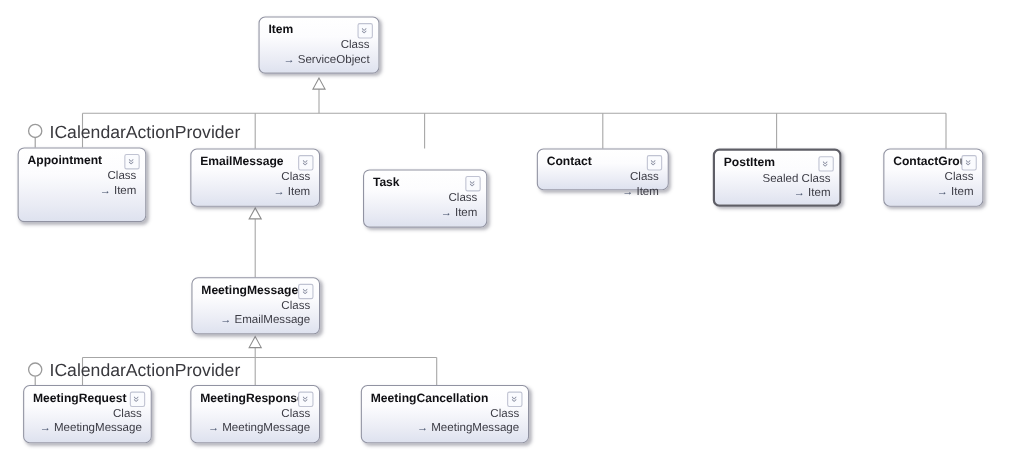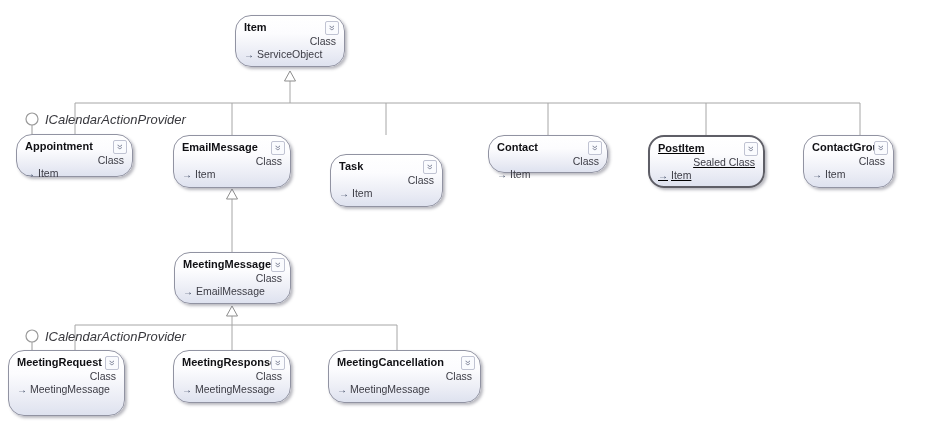--- a/index.html
+++ b/index.html
@@ -11,7 +11,7 @@
 
   .cbox {
     position:absolute; z-index:1; box-sizing:border-box;
-    border:1px solid #9193a2; border-radius:16px;
+    border:1px solid #9193a2; border-radius:6px;
     background:linear-gradient(180deg,#ffffff 0%,#fcfcfe 35%,#e9ebf4 78%,#dee2ef 100%);
     box-shadow:2px 2px 3px rgba(100,100,115,0.45);
     padding:5px 8px 4px 8px;

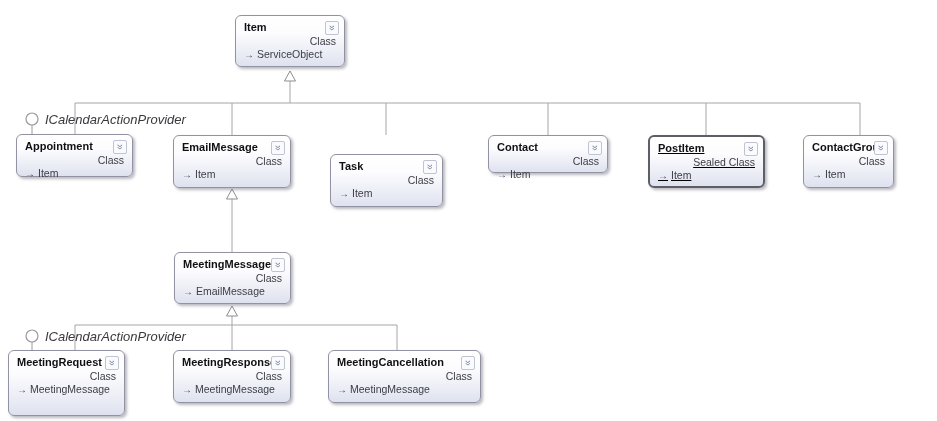--- a/index.html
+++ b/index.html
@@ -19,7 +19,7 @@
   .cbox.sealed { border:2px solid #5e5e66;text-decoration:underline; }
   .ctitle { font-size:11px; font-weight:bold; color:#101014; line-height:13px; white-space:nowrap; }
   .ckind  { font-size:10.5px; color:#3c3c45; line-height:13px; margin-top:1px; white-space:nowrap;text-align:right; }
-  .cbase  { font-size:10.5px; color:#3c3c45; line-height:13px; white-space:nowrap; }
+  .cbase  { font-size:10.5px; color:#3c3c45; line-height:13px; white-space:nowrap;text-align:right; }
   .barrow { color:#3d4963; margin-right:3px; font-size:10px; }
 
   .chev {

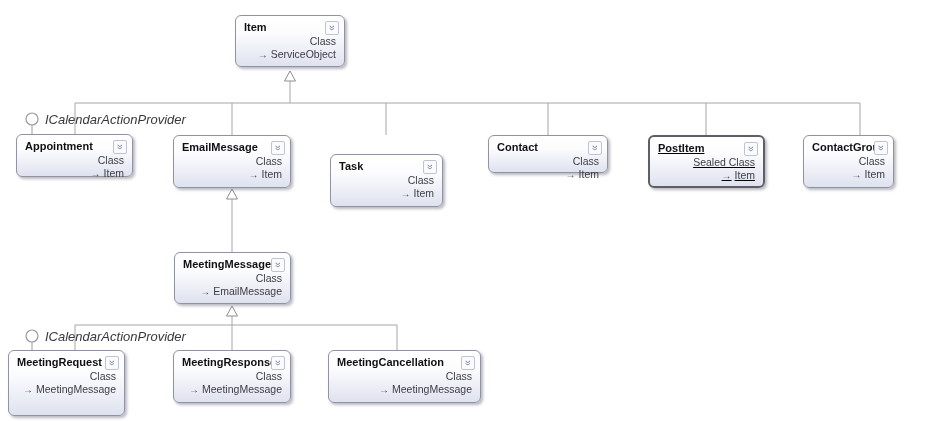--- a/index.html
+++ b/index.html
@@ -33,7 +33,7 @@
   }
 
   .iface-label {
-    position:absolute; z-index:1; font-size:13px; color:#38383d; white-space:nowrap;font-style:italic;
+    position:absolute; z-index:1; font-size:16px; color:#38383d; white-space:nowrap;
   }
   #iface-label-top    { left:45px; top:112px; }
   #iface-label-bottom { left:45px; top:329px; }

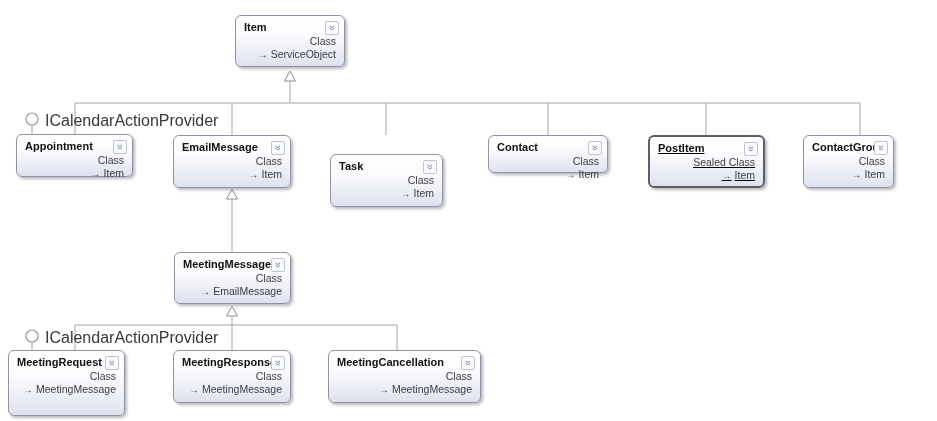--- a/index.html
+++ b/index.html
@@ -40,7 +40,7 @@
 
   
   #box-item                 { left:235px; top:15px;  width:110px; height:52px; }
-  #box-appointment          { left:16px;  top:134px; width:117px; height:43px; }
+  #box-appointment          { left:16px;  top:134px; width:117px; height:68px; }
   #box-email_message        { left:173px; top:135px; width:118px; height:53px; }
   #box-task                 { left:330px; top:135px; width:113px; height:53px;margin-top:19px; }
   #box-contact              { left:488px; top:135px; width:120px; height:38px; }

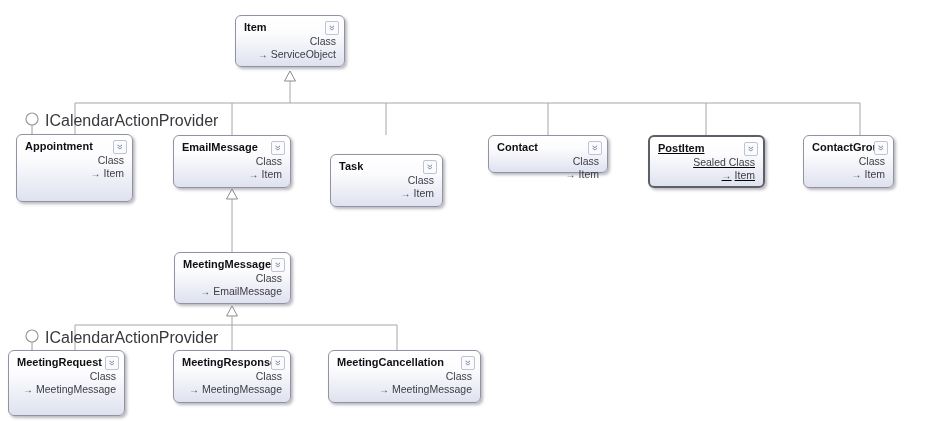--- a/index.html
+++ b/index.html
@@ -16,7 +16,7 @@
     box-shadow:2px 2px 3px rgba(100,100,115,0.45);
     padding:5px 8px 4px 8px;
   }
-  .cbox.sealed { border:2px solid #5e5e66;text-decoration:underline; }
+  .cbox.sealed { border:2px solid #5e5e66; }
   .ctitle { font-size:11px; font-weight:bold; color:#101014; line-height:13px; white-space:nowrap; }
   .ckind  { font-size:10.5px; color:#3c3c45; line-height:13px; margin-top:1px; white-space:nowrap;text-align:right; }
   .cbase  { font-size:10.5px; color:#3c3c45; line-height:13px; white-space:nowrap;text-align:right; }

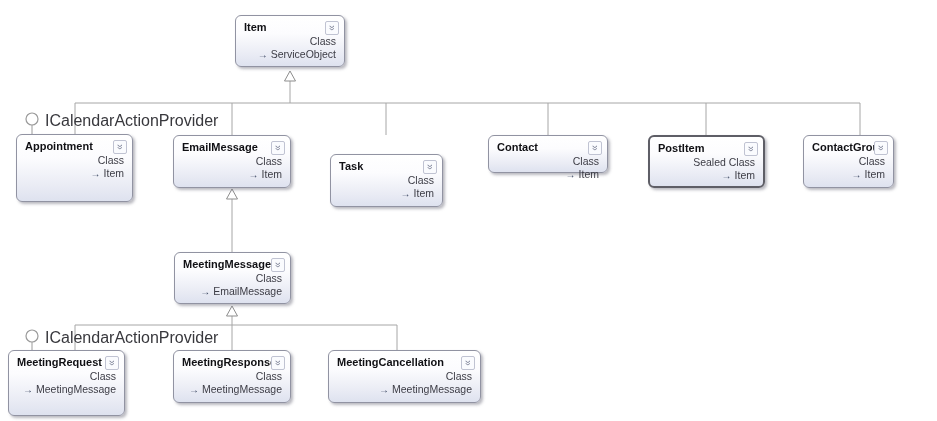--- a/index.html
+++ b/index.html
@@ -47,7 +47,7 @@
   #box-post_item            { left:648px; top:135px; width:117px; height:53px; }
   #box-contact_group        { left:803px; top:135px; width:91px; height:53px; }
   #box-meeting_message      { left:174px; top:252px; width:117px; height:52px; }
-  #box-meeting_request      { left:8px;  top:350px; width:117px; height:66px; }
+  #box-meeting_request      { left:21px;  top:350px; width:117px; height:53px; }
   #box-meeting_response     { left:173px; top:350px; width:118px; height:53px; }
   #box-meeting_cancellation { left:328px; top:350px; width:153px; height:53px; }
 </style>

